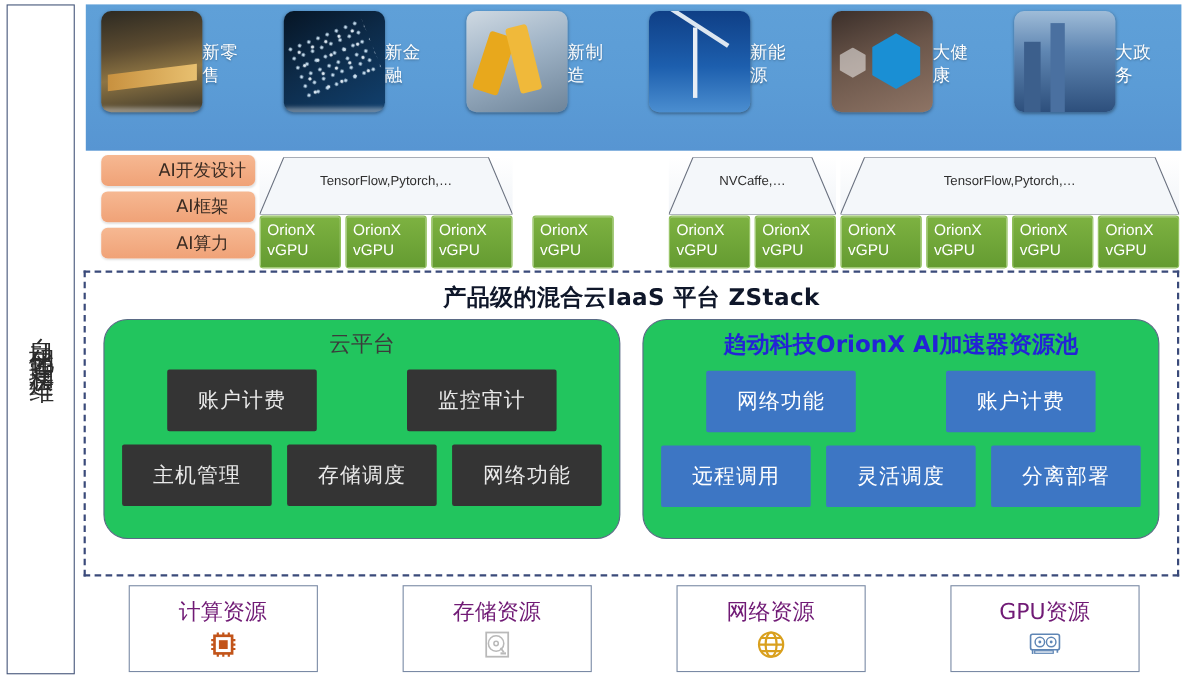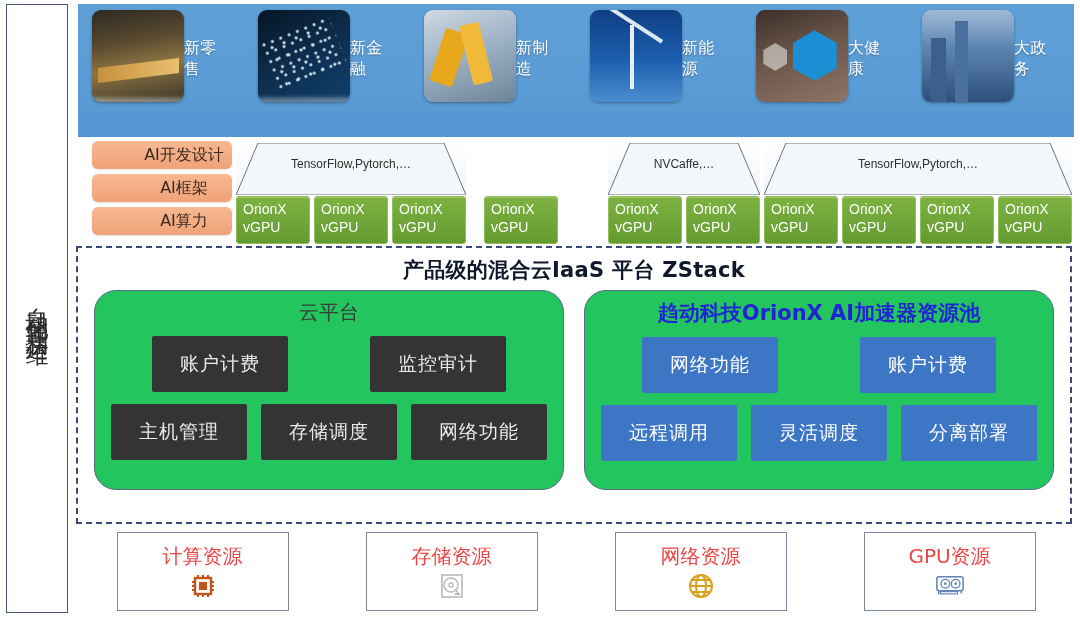--- a/index.html
+++ b/index.html
@@ -168,7 +168,7 @@
     display: flex; flex-direction: column; align-items: center; justify-content: center;
     gap: 2px;
   }
-  .res-label { font-size: 20px; color: #ef4444; font-family: "DejaVu Sans", sans-serif; }
+  .res-label { font-size: 20px; color: #701a75; font-family: "DejaVu Sans", sans-serif; }
   .res-icon { width: 30px; height: 28px; display:flex; align-items:center; justify-content:center; }
 </style>
 </head>

